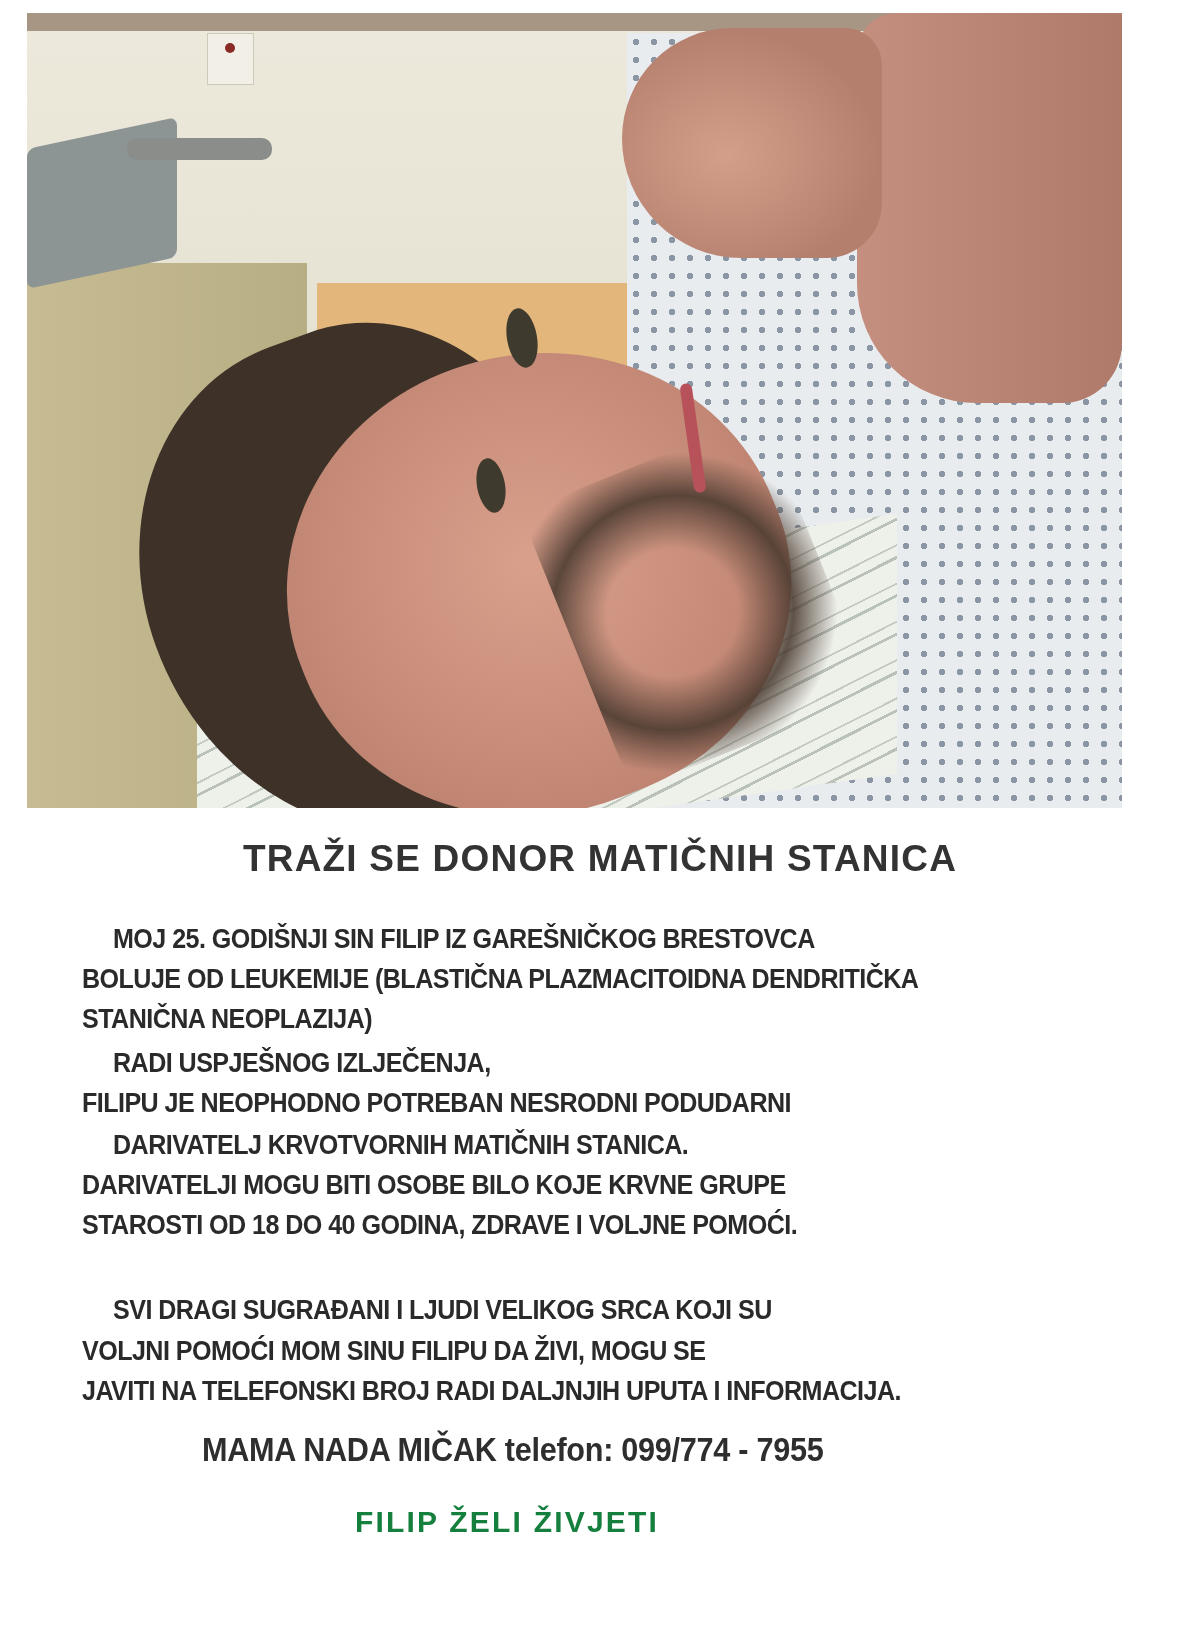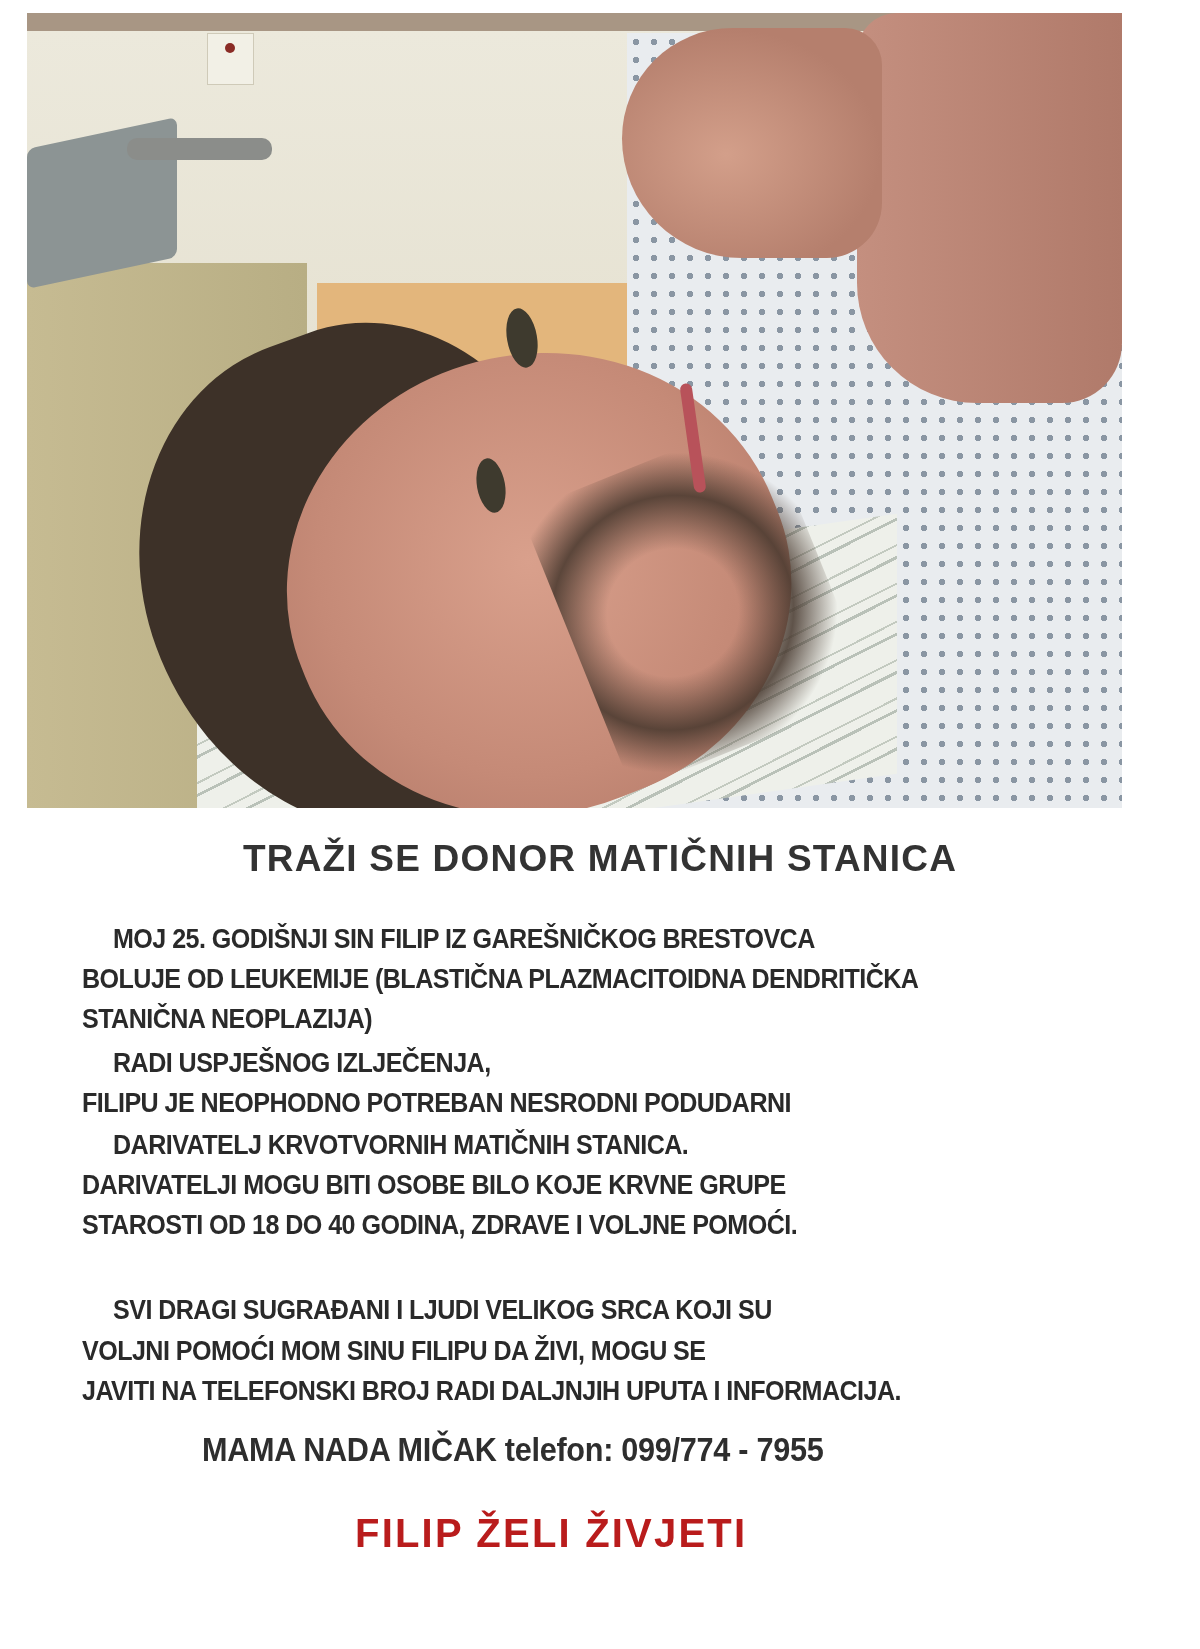--- a/index.html
+++ b/index.html
@@ -53,7 +53,7 @@
     }
     .slogan {
       position: absolute; left: 355px; top: 1505px; white-space: nowrap;
-      font-weight: bold; font-size: 40px; color: #b91c1c; letter-spacing: 2.2px; margin-top: 6px;
+      font-weight: bold; font-size: 30px; color: #15803d; letter-spacing: 2.2px;
     }
   </style>
 </head>

